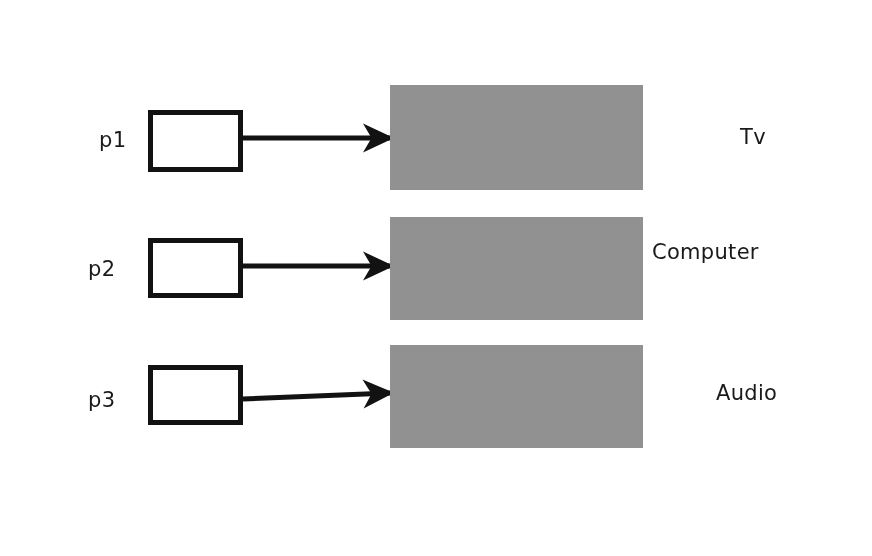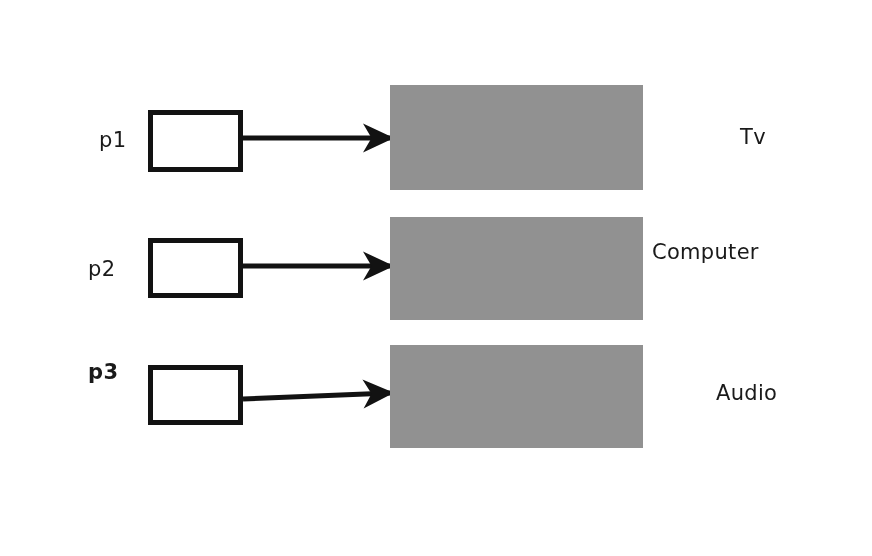--- a/index.html
+++ b/index.html
@@ -84,7 +84,7 @@
       <div class="node-box" style="left: 148px; top: 238px; width: 95px; height: 60px; border-color: rgb(18, 18, 18);"></div>
       <div class="panel" style="left: 390px; top: 217px; width: 253px; height: 103px; background: rgb(145, 145, 145);"></div>
       <div class="right-label" style="left: 652px; top: 252px;">Computer</div>
-      <div class="left-label" style="left: 88px; top: 372px; font-weight: bold;">p3</div>
+      <div class="left-label" style="left: 88px; top: 400px;">p3</div>
       <div class="node-box" style="left: 148px; top: 365px; width: 95px; height: 60px; border-color: rgb(18, 18, 18);"></div>
       <div class="panel" style="left: 390px; top: 345px; width: 253px; height: 103px; background: rgb(145, 145, 145);"></div>
       <div class="right-label" style="left: 716px; top: 393px;">Audio</div>

